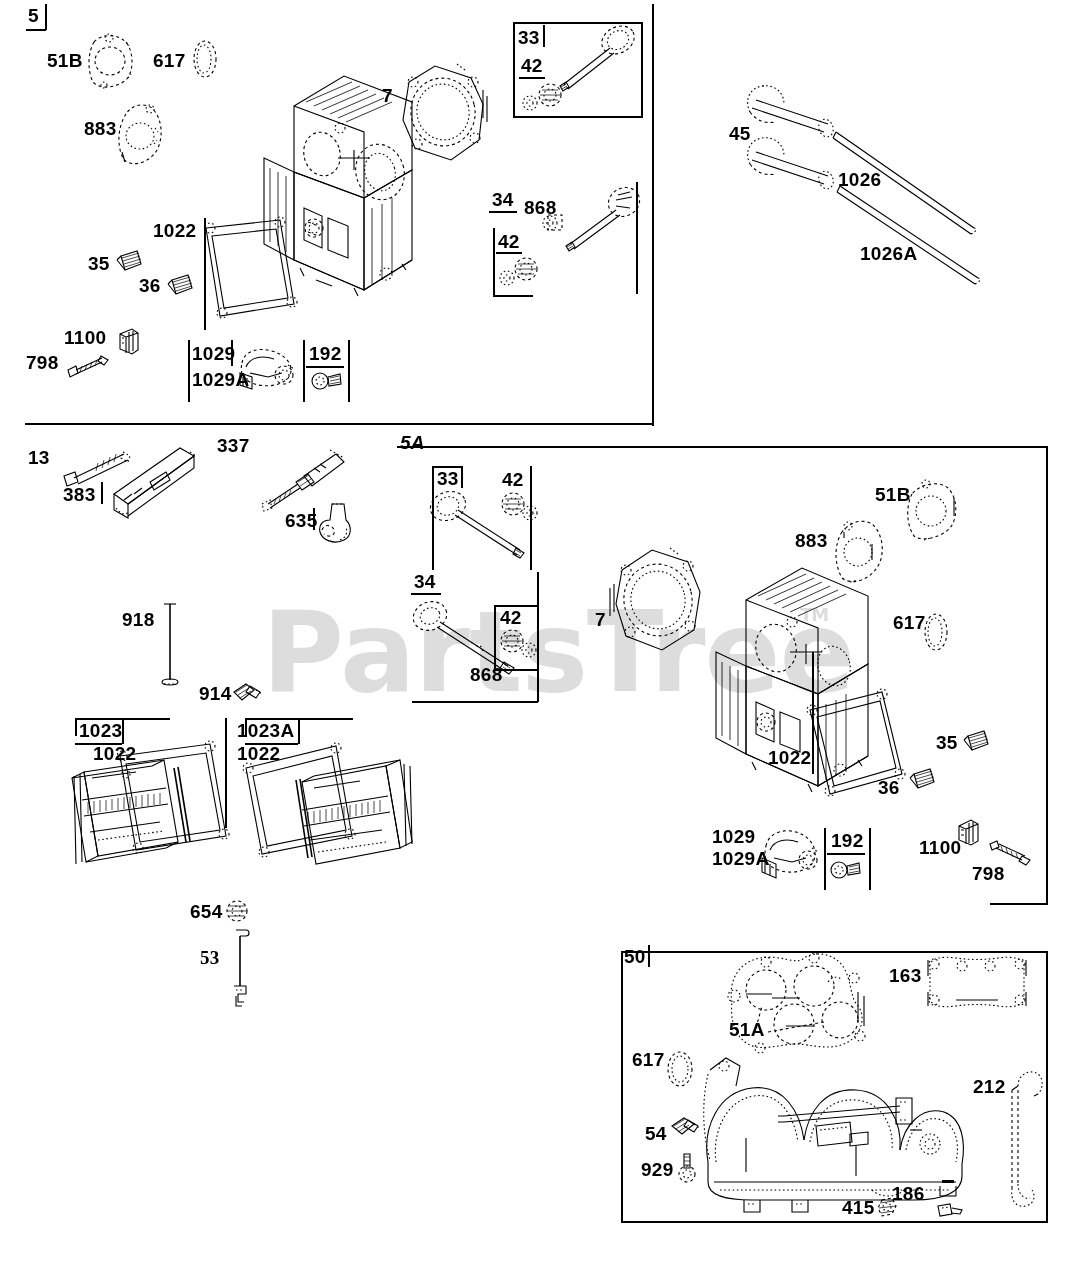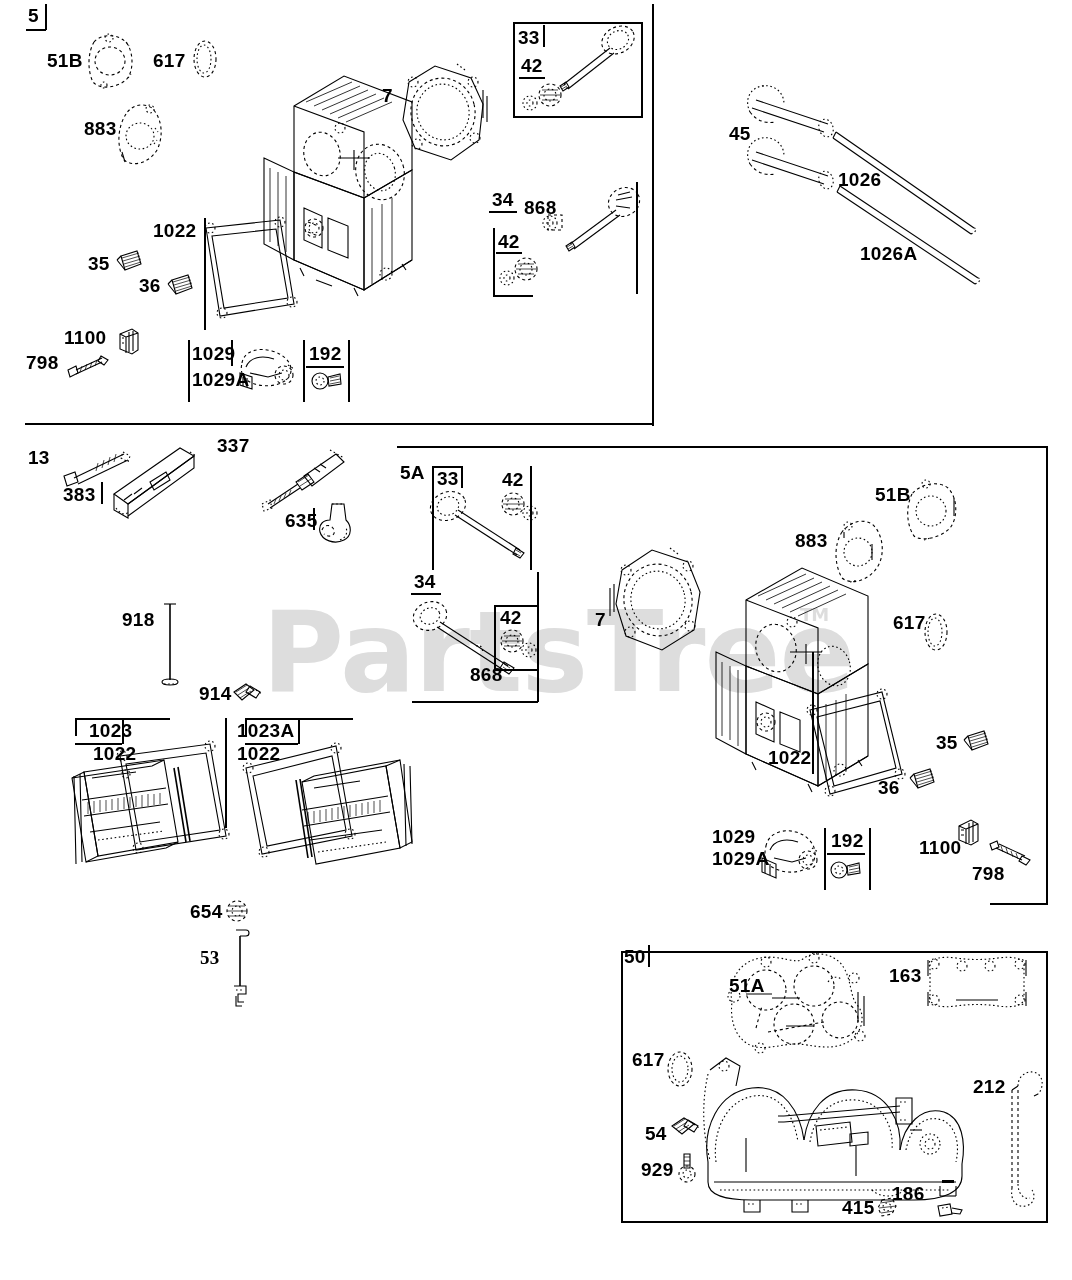--- a/index.html
+++ b/index.html
@@ -300,7 +300,7 @@
   <div class="rule vline" style="left:1046px;top:446px;height:459px;"></div>
   <div class="rule hline" style="left:990px;top:903px;width:58px;"></div>
 
-  <div class="lbl" style="left:400px;top:463px;">5A</div>
+  <div class="lbl" style="left:400px;top:433px;font-style:italic;">5A</div>
 
   <div class="rule vline" style="left:432px;top:466px;height:104px;"></div>
   <div class="lbl" style="left:437px;top:469px;">33</div>

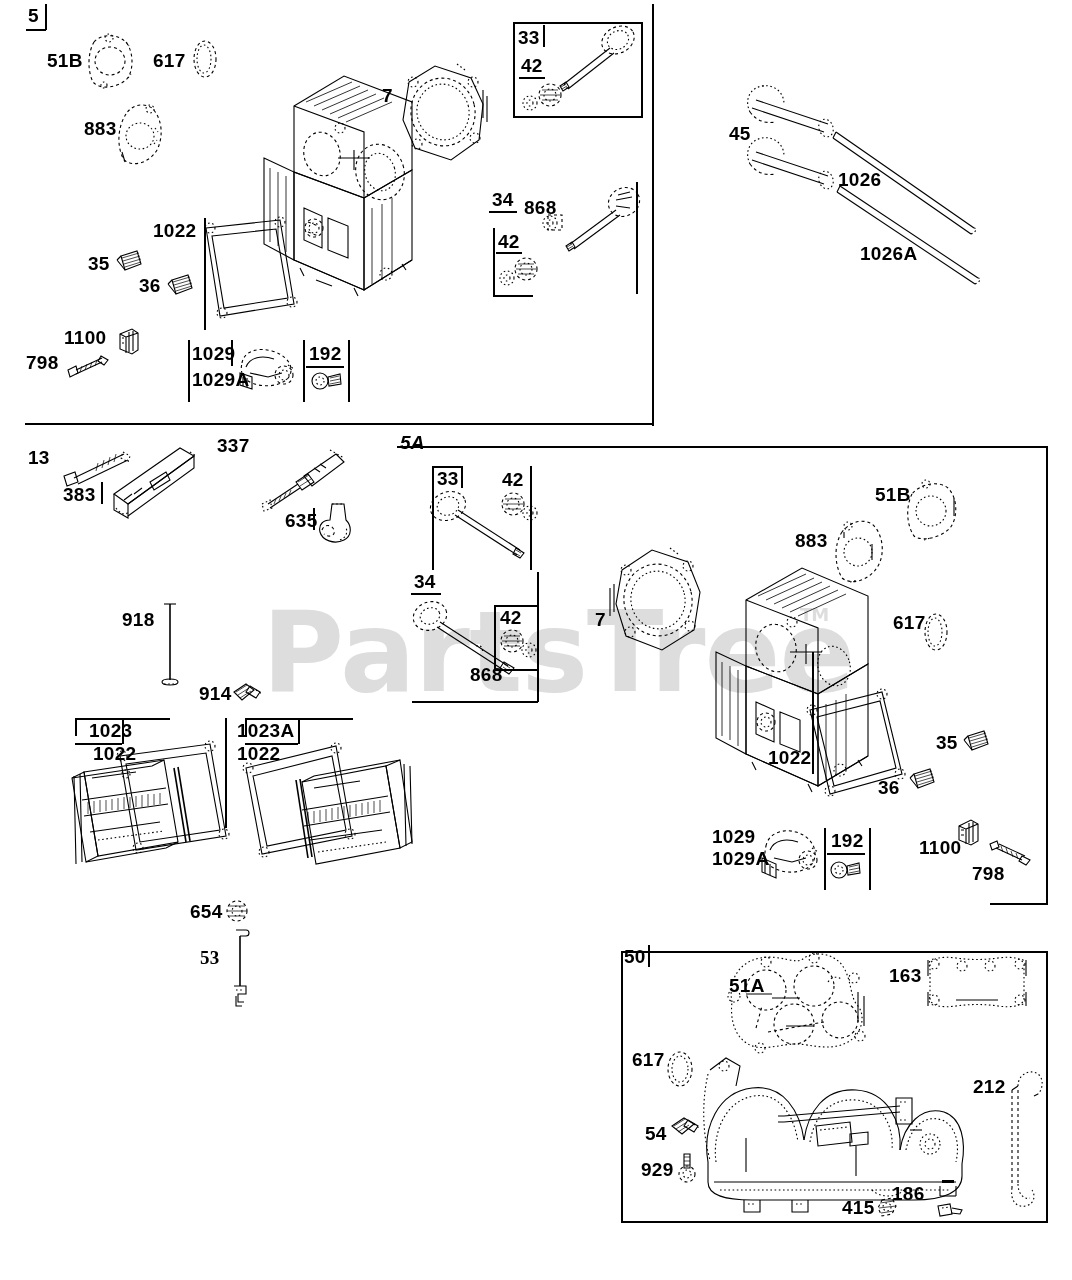--- a/index.html
+++ b/index.html
@@ -579,7 +579,7 @@
 
   <div class="rule hline" style="left:75px;top:718px;width:95px;"></div>
   <div class="rule vline" style="left:75px;top:718px;height:18px;"></div>
-  <div class="lbl" style="left:79px;top:721px;margin-left:10px;">1023</div>
+  <div class="lbl" style="left:79px;top:721px;">1023</div>
   <div class="rule vline" style="left:122px;top:718px;height:26px;"></div>
   <div class="rule hline" style="left:75px;top:743px;width:47px;"></div>
   <div class="lbl" style="left:93px;top:744px;">1022</div>

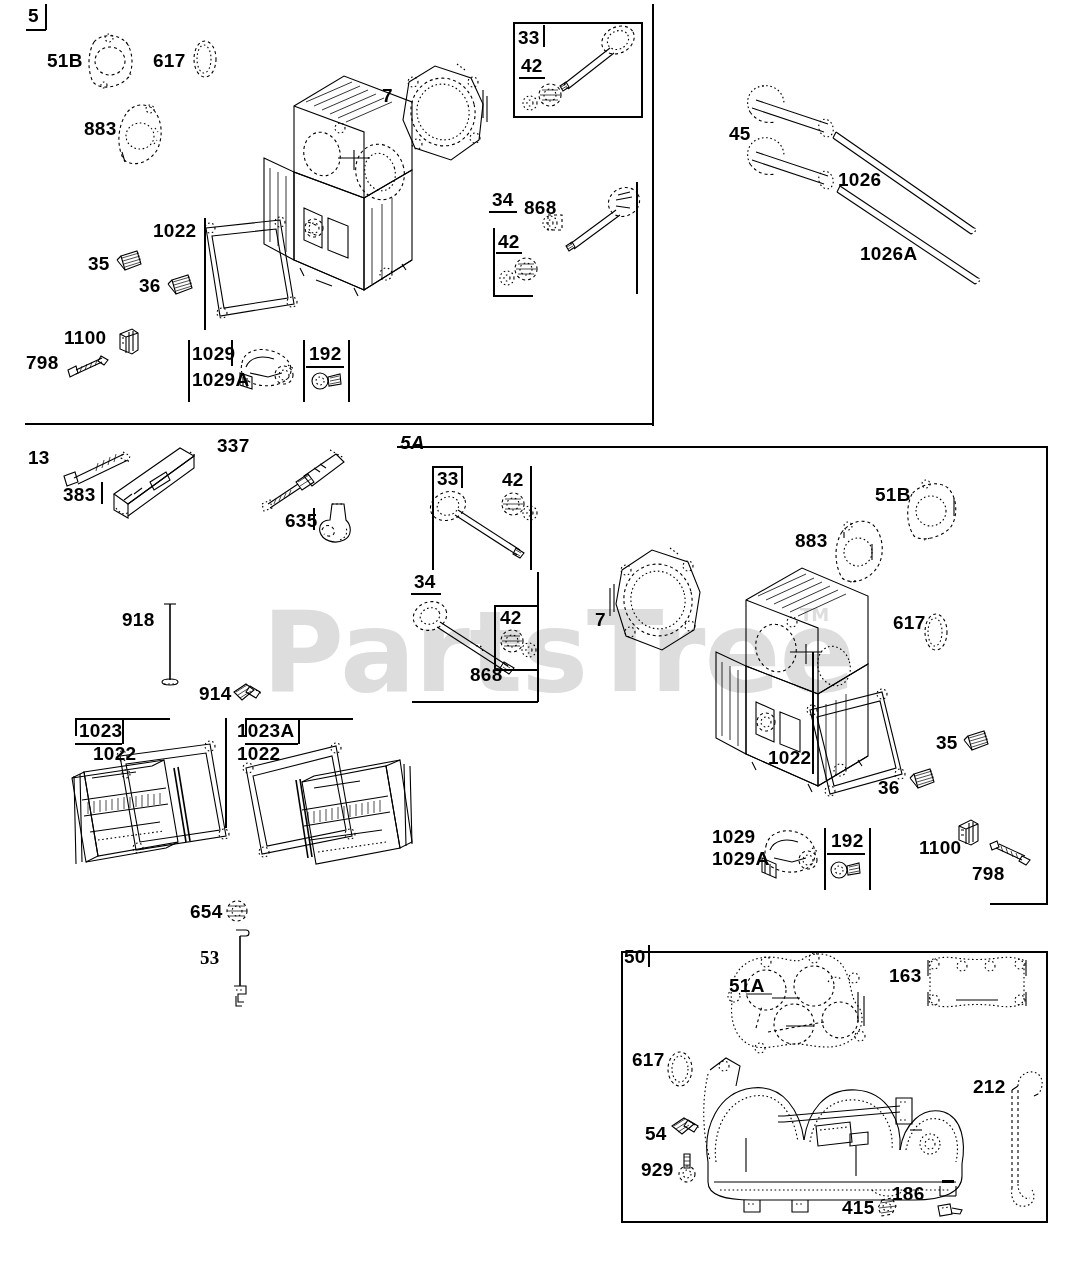--- a/index.html
+++ b/index.html
@@ -693,7 +693,7 @@
       <path class="ln" d="M140,44 L140,74 M146,48 L146,78"></path>
     </svg>
   </div>
-  <div class="lbl" style="left:729px;top:976px;">51A</div>
+  <div class="lbl" style="left:729px;top:1020px;">51A</div>
   <div class="art" style="left:740px;top:994px;">
     <svg width="100" height="48" viewBox="0 0 100 48">
       <path class="dsh" d="M16,34 L22,12"></path>

